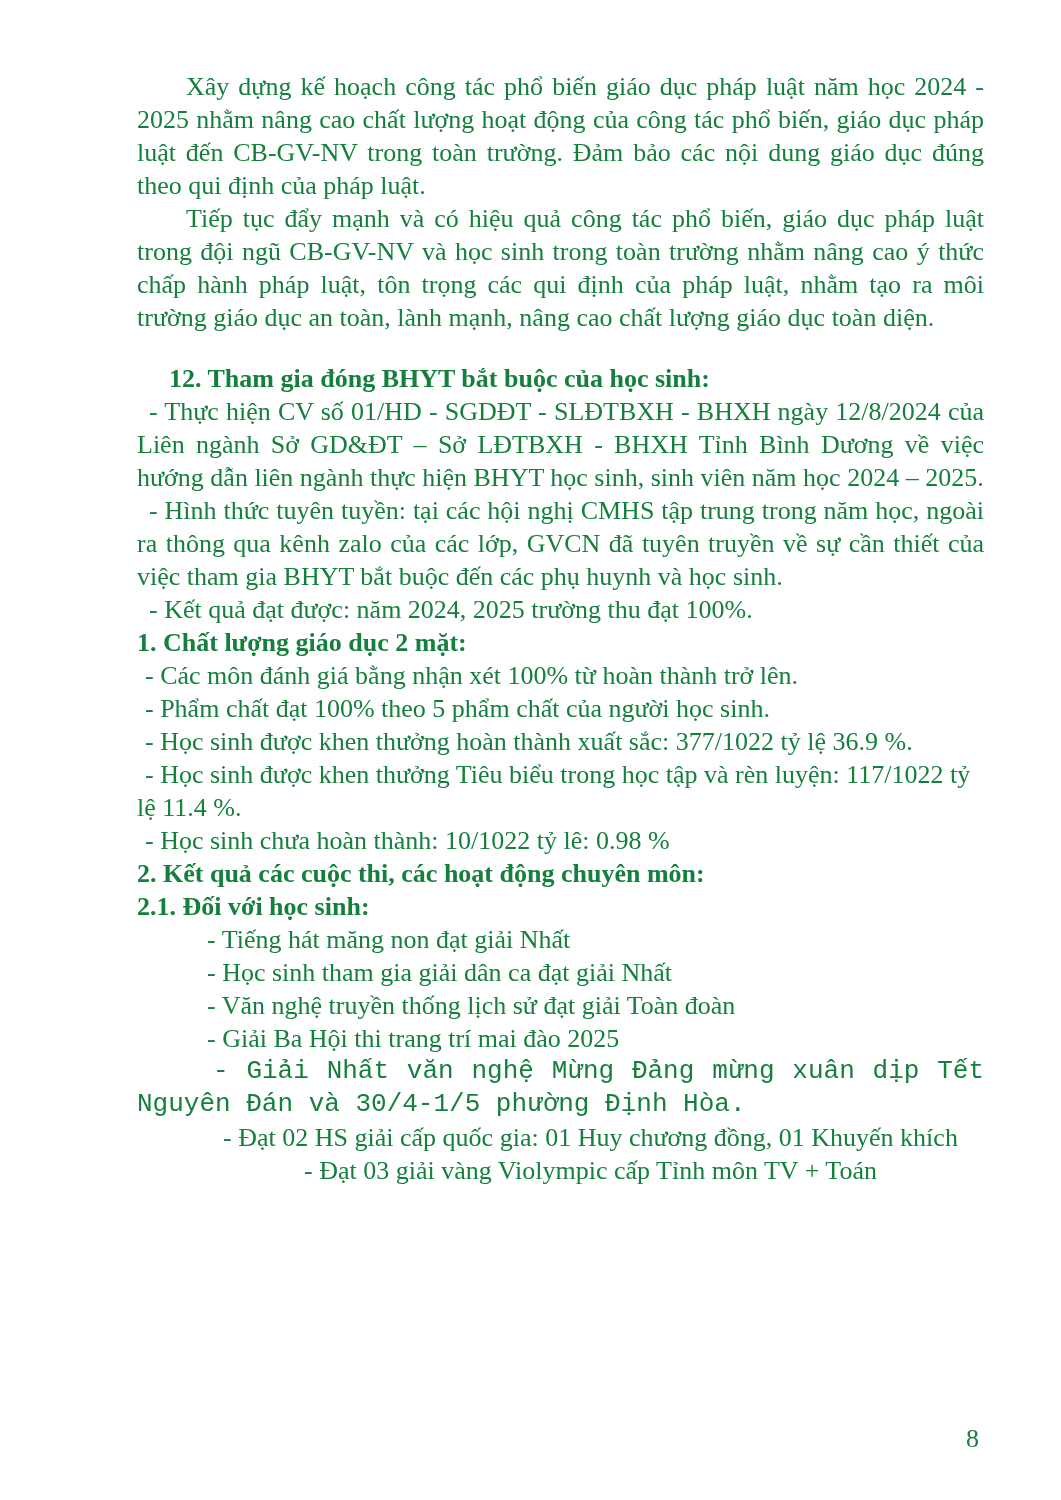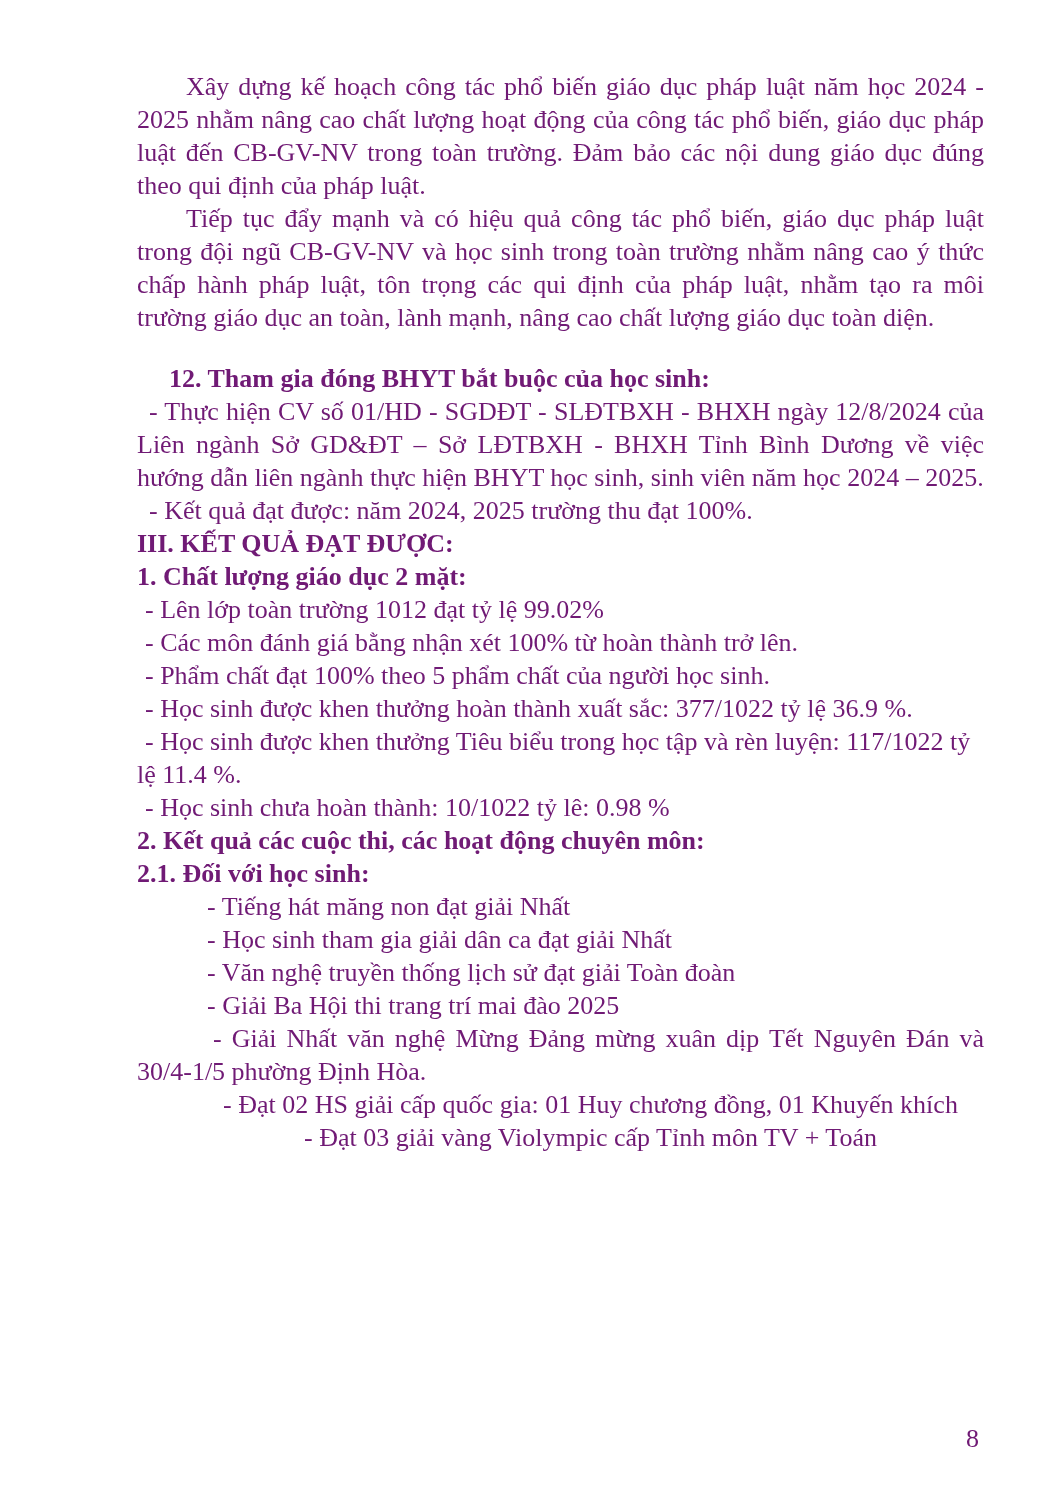--- a/index.html
+++ b/index.html
@@ -12,7 +12,7 @@
     width: 1061px;
     height: 1500px;
     background: #ffffff;
-    color: #701a75;
+    color: #15803d;
     font-family: "Liberation Serif", "DejaVu Serif", serif;
     font-size: 26px;
     line-height: 33px;

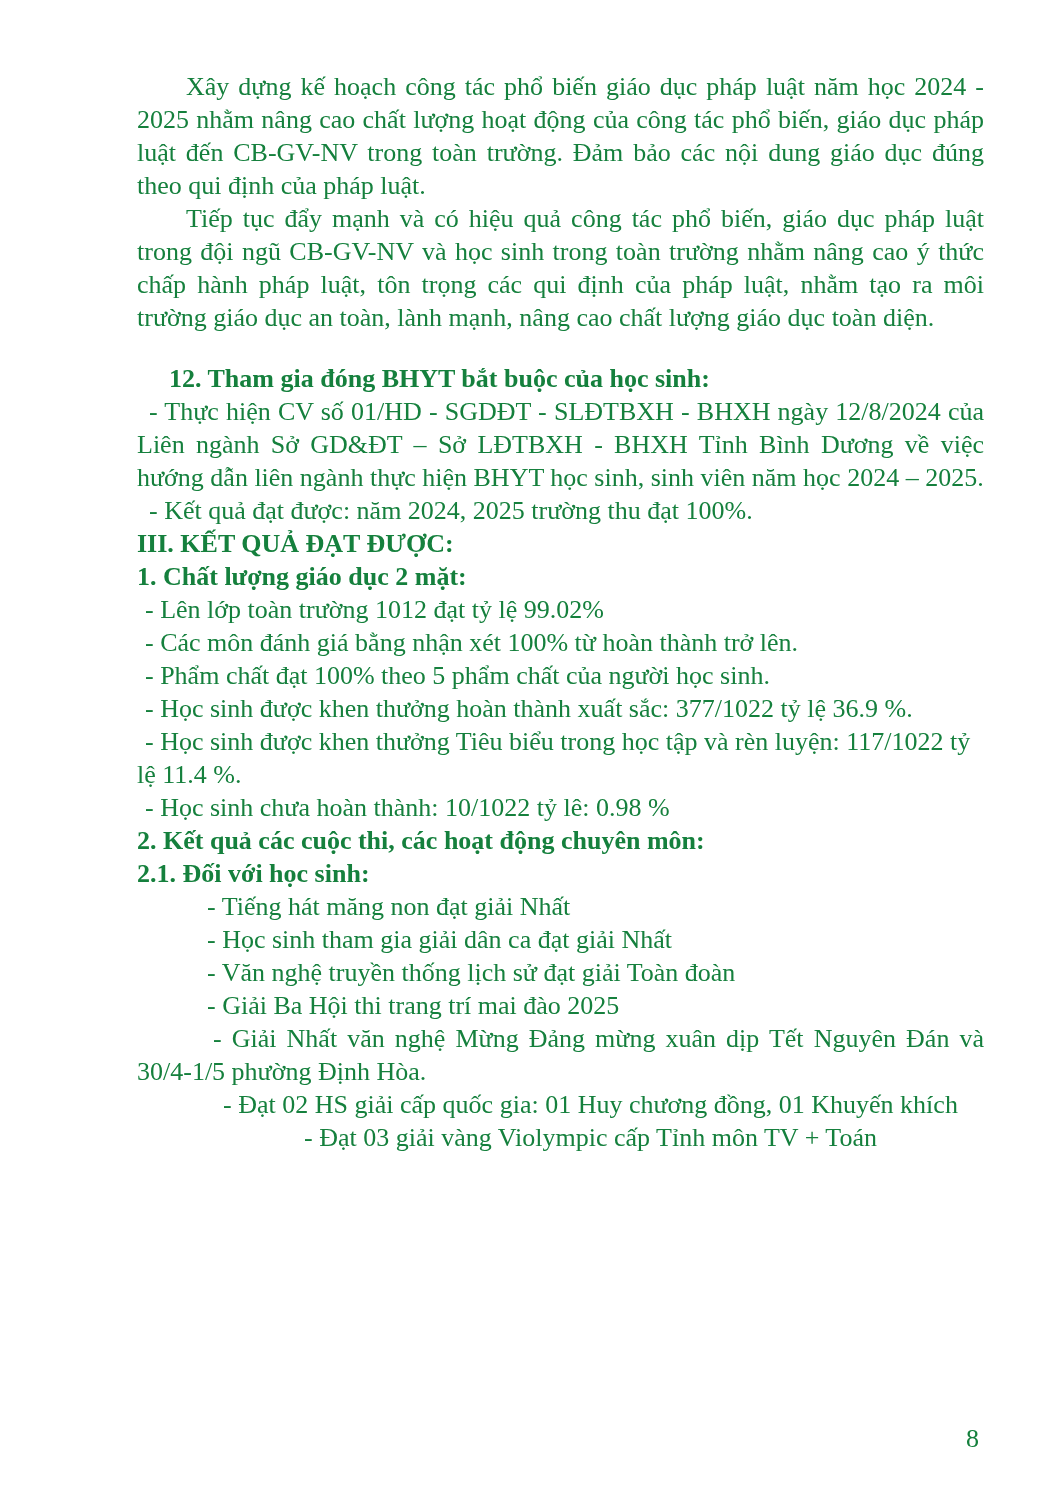--- a/index.html
+++ b/index.html
@@ -56,6 +56,7 @@
 
   <p class="p h-num">12. Tham gia đóng BHYT bắt buộc của học sinh:</p>
   <p class="p dash-sm">- Thực hiện CV số 01/HD - SGDĐT - SLĐTBXH - BHXH  ngày 12/8/2024 của Liên ngành Sở GD&amp;ĐT – Sở LĐTBXH - BHXH Tỉnh Bình Dương về việc hướng dẫn liên ngành thực hiện BHYT học sinh, sinh viên năm học 2024 – 2025.</p>
+  <p class="p dash-sm">- Hình thức tuyên tuyền: tại các hội nghị CMHS tập trung trong năm học, ngoài ra thông qua kênh zalo của các lớp, GVCN đã tuyên truyền về sự cần thiết của việc tham gia BHYT bắt buộc đến các phụ huynh và học sinh.</p>
   <p class="p dash-sm">- Kết quả đạt được: năm 2024, 2025 trường thu đạt 100%.</p>
 
   <p class="p head">III. KẾT QUẢ ĐẠT ĐƯỢC:</p>

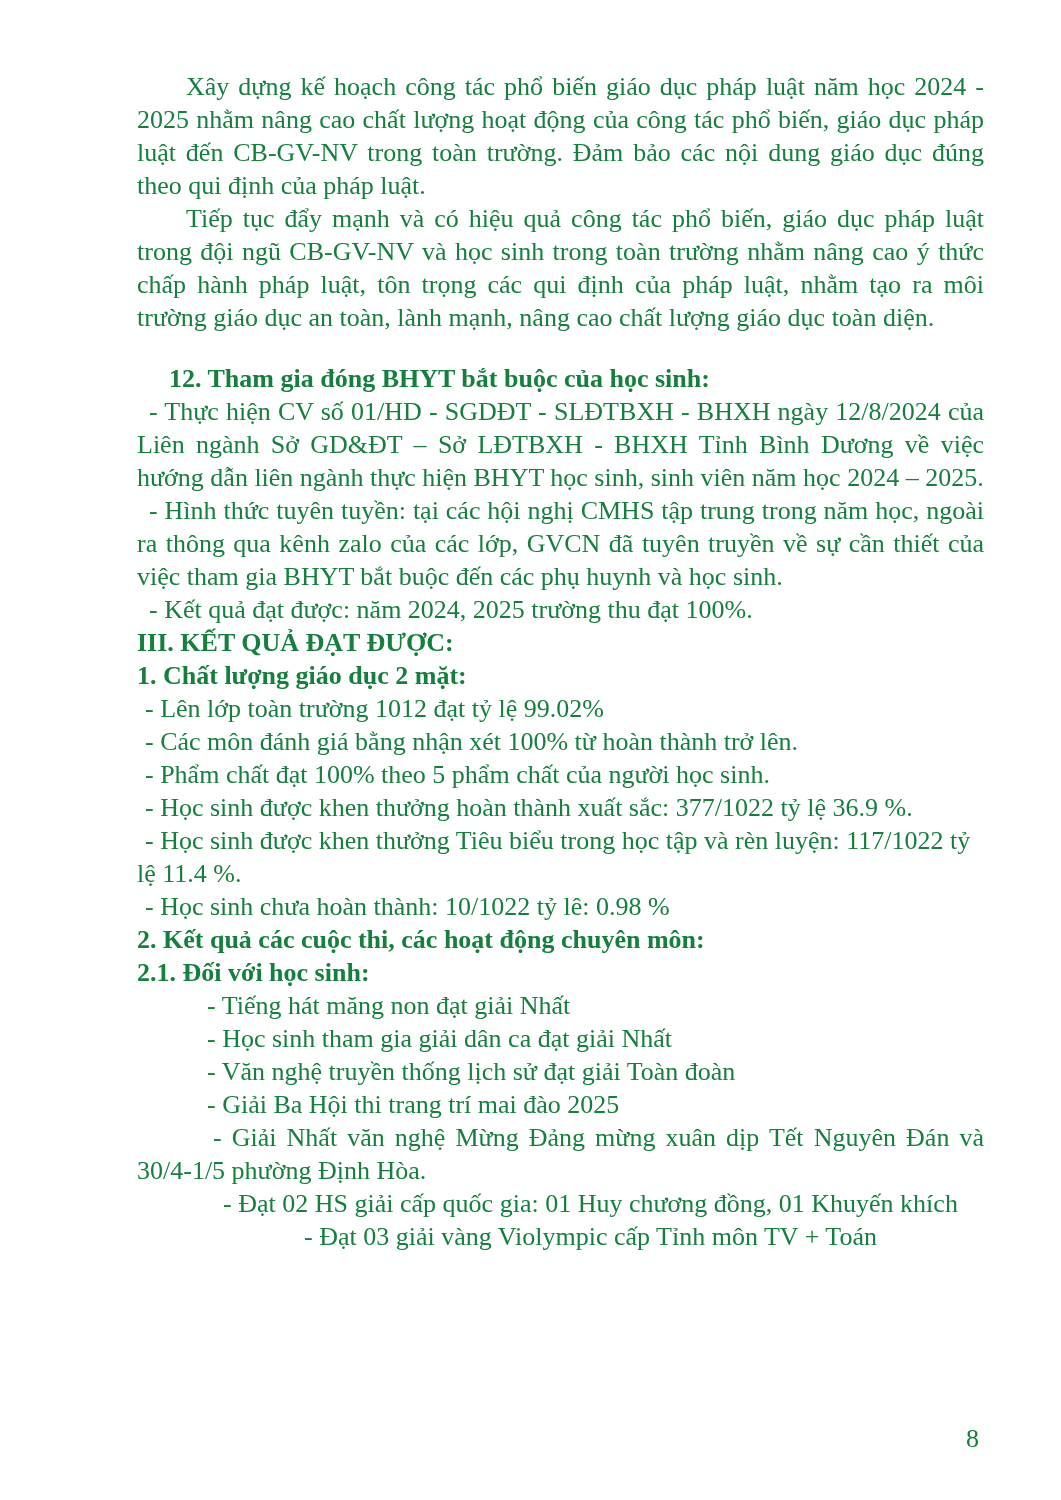--- a/index.html
+++ b/index.html
@@ -59,7 +59,6 @@
   <p class="p dash-sm">- Hình thức tuyên tuyền: tại các hội nghị CMHS tập trung trong năm học, ngoài ra thông qua kênh zalo của các lớp, GVCN đã tuyên truyền về sự cần thiết của việc tham gia BHYT bắt buộc đến các phụ huynh và học sinh.</p>
   <p class="p dash-sm">- Kết quả đạt được: năm 2024, 2025 trường thu đạt 100%.</p>
 
-  <p class="p head">III. KẾT QUẢ ĐẠT ĐƯỢC:</p>
   <p class="p head">1. Chất lượng giáo dục 2 mặt:</p>
 
   <p class="p item">- Lên lớp toàn trường 1012 đạt tỷ lệ  99.02%</p>

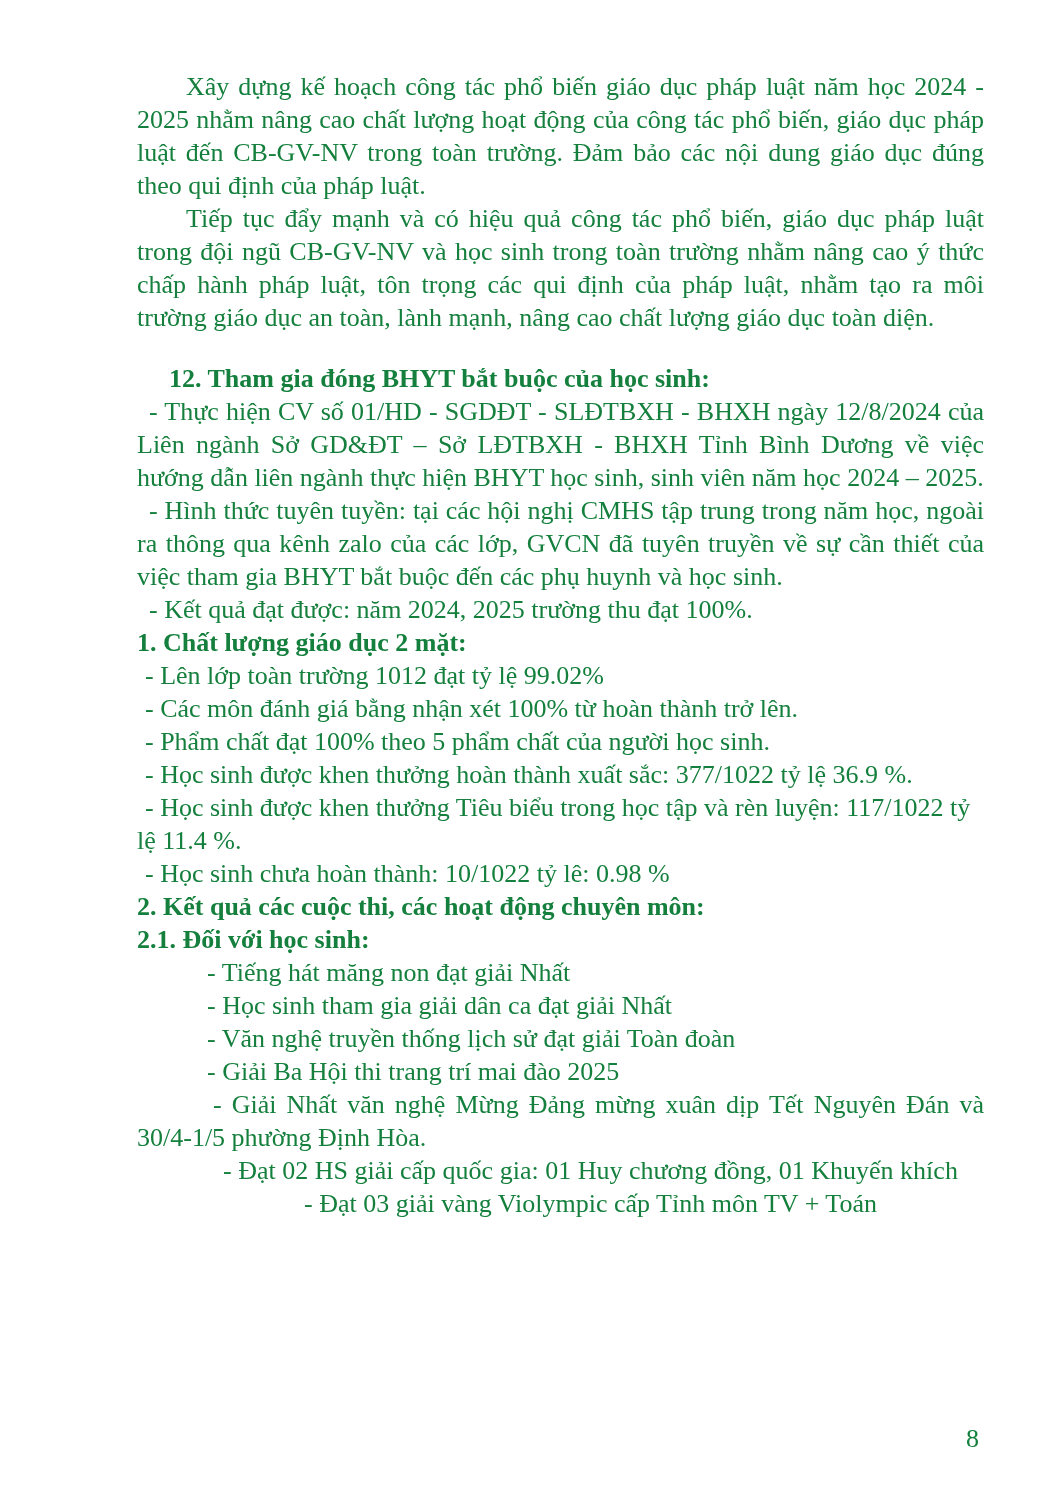--- a/index.html
+++ b/index.html
@@ -61,7 +61,6 @@
 
   <p class="p head">1. Chất lượng giáo dục 2 mặt:</p>
 
-  <p class="p item">- Lên lớp toàn trường 1012 đạt tỷ lệ  99.02%</p>
   <p class="p item">- Các môn đánh giá bằng nhận xét 100% từ hoàn thành trở lên.</p>
   <p class="p item">- Phẩm chất đạt 100% theo 5 phẩm chất của người học sinh.</p>
   <p class="p item">- Học sinh được khen thưởng hoàn thành xuất sắc: 377/1022 tỷ lệ 36.9 %.</p>

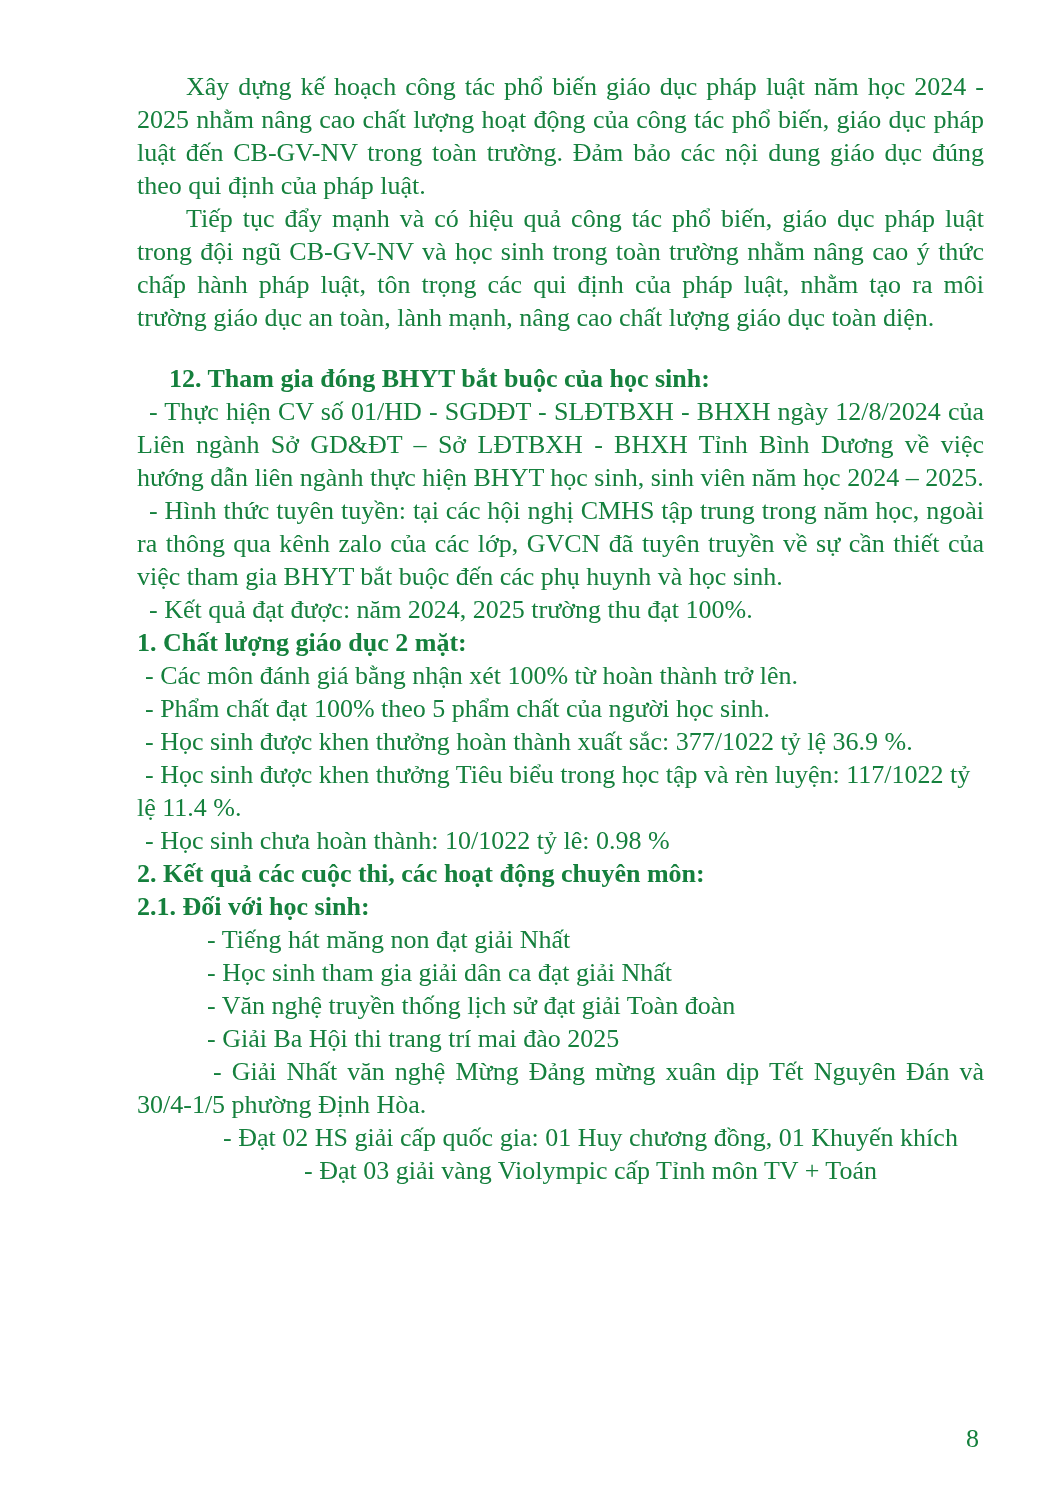--- a/index.html
+++ b/index.html
@@ -36,7 +36,7 @@
   .item    { text-indent: 8px; text-align: left; }
   
   .deep    { text-indent: 70px; text-align: left; }
-  .deepw   { text-indent: 76px; text-align: justify; }
+  .deepw   { text-indent: 76px; text-align: justify; font-family: Liberation Mono, monospace; }
   .deep2   { text-indent: 60px; text-align: center; }
   .page-num {
     position: absolute;

